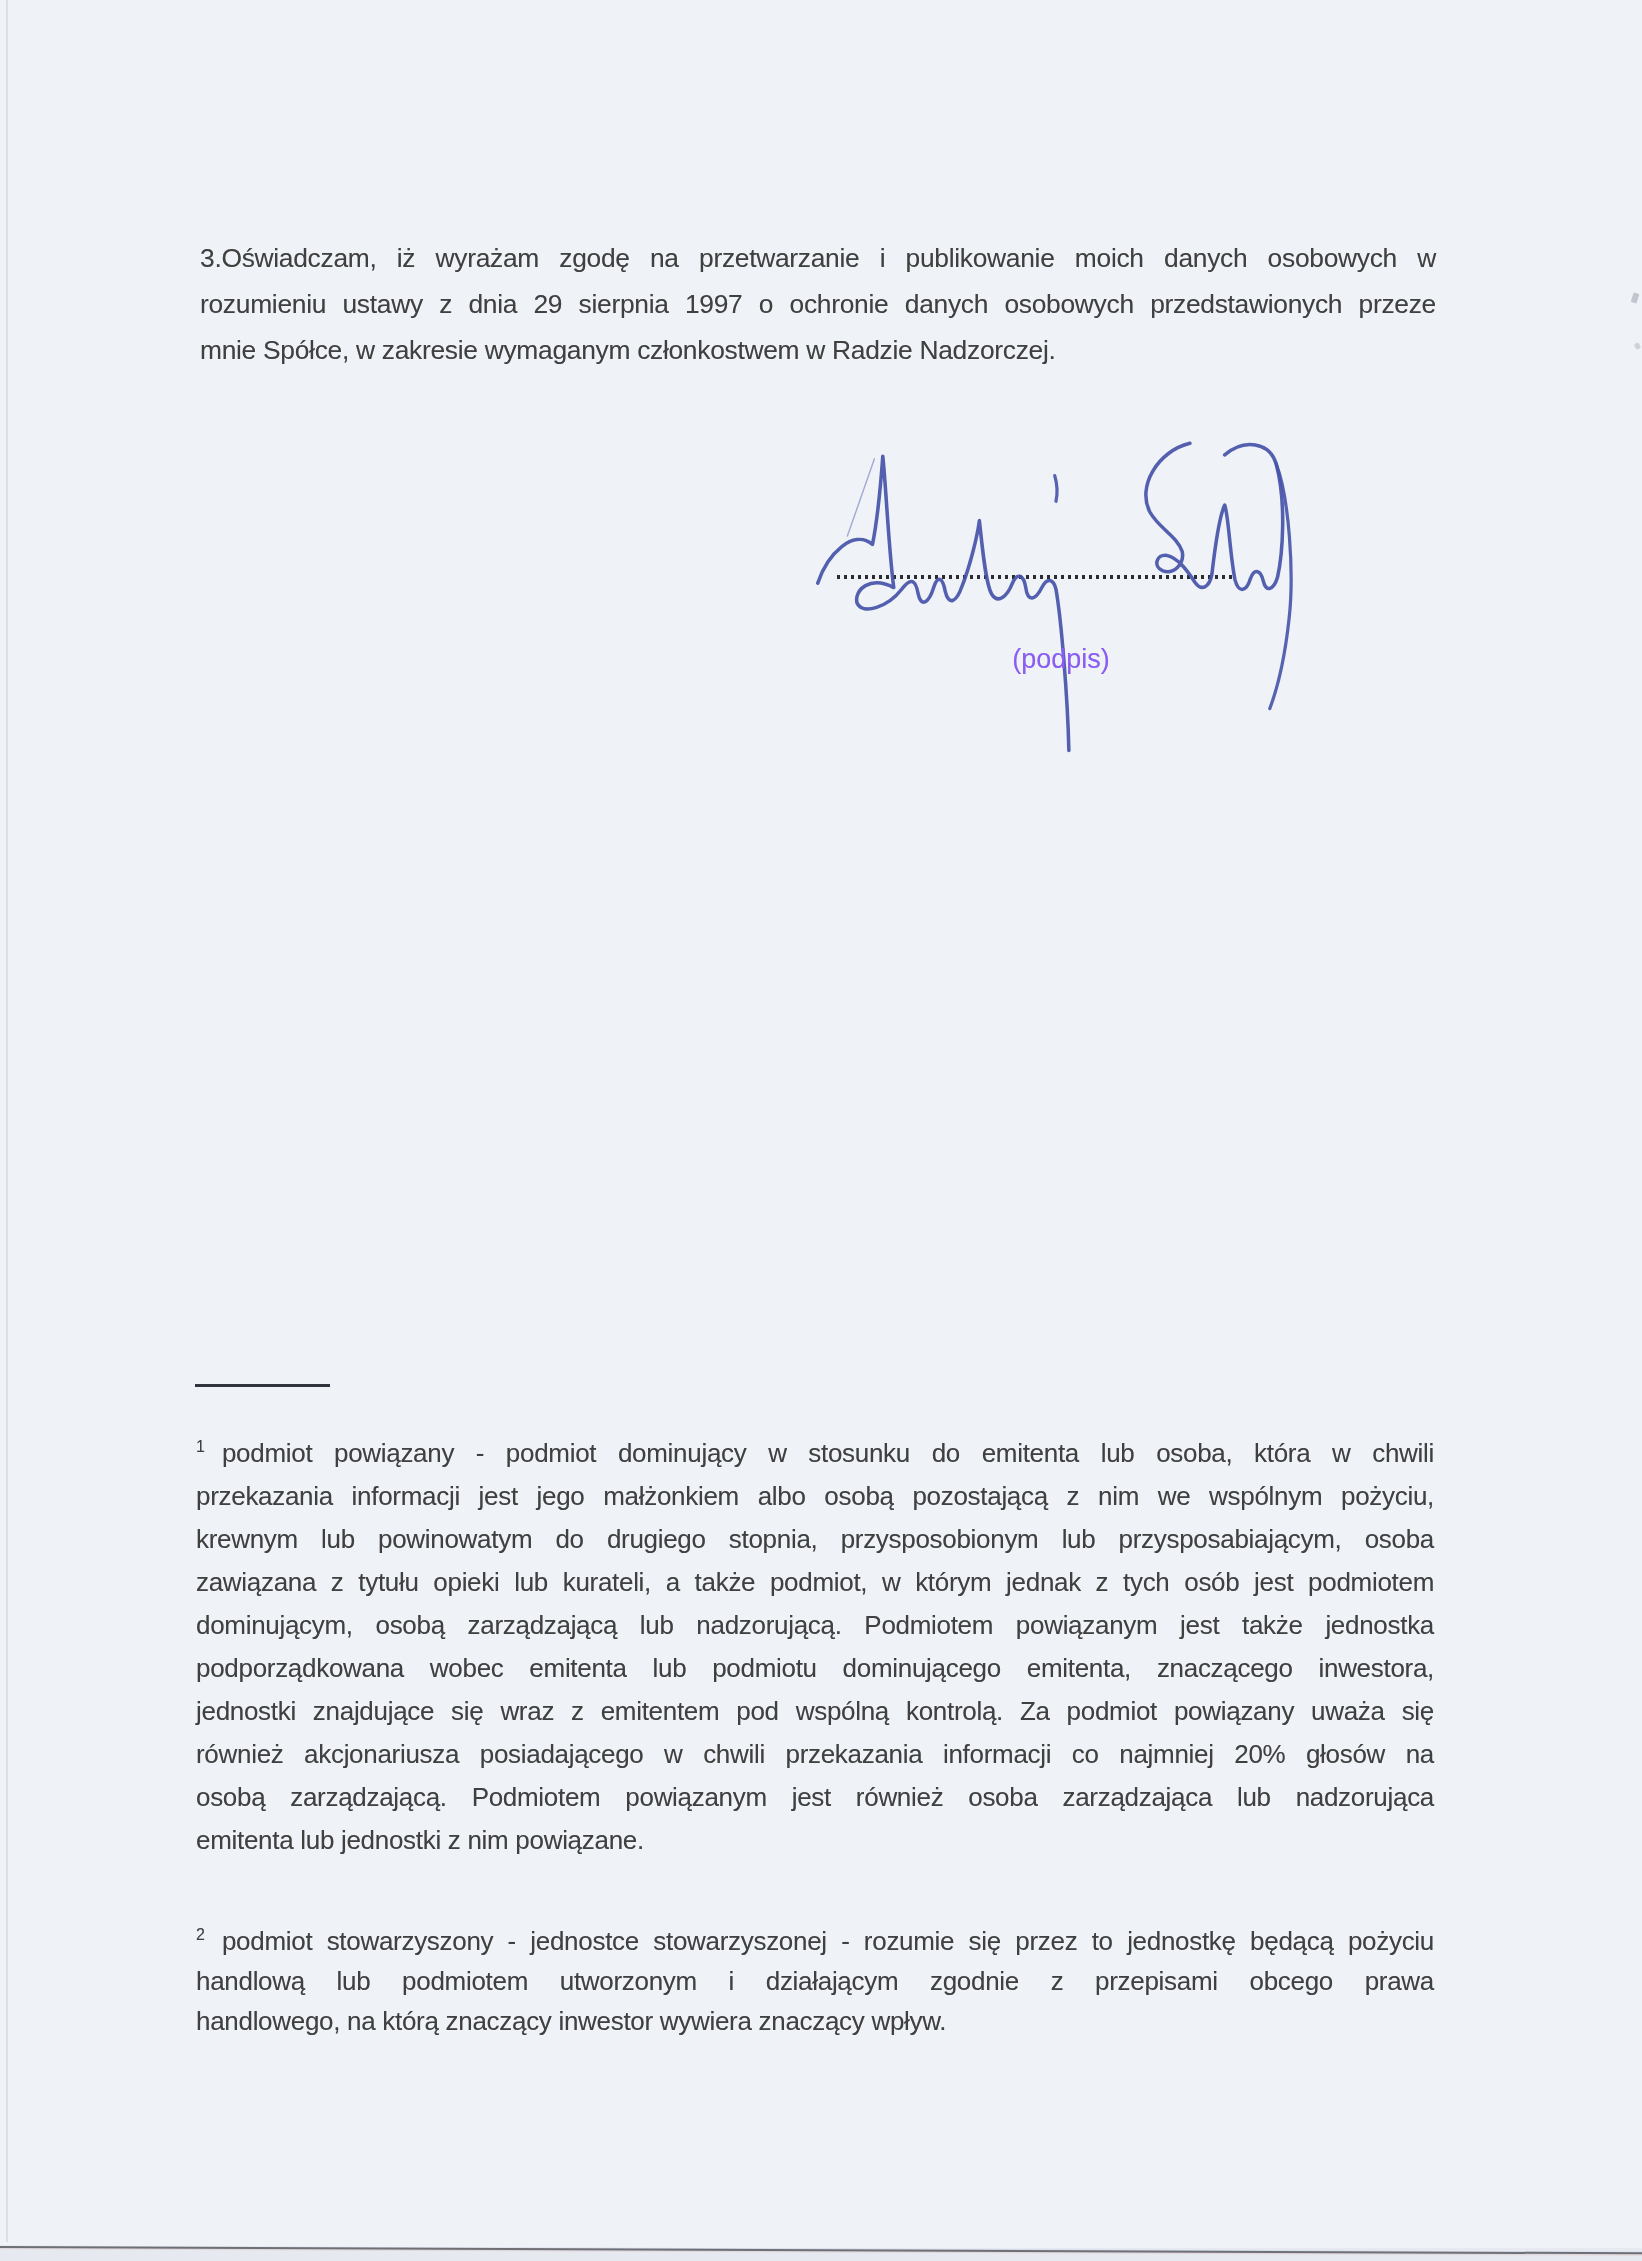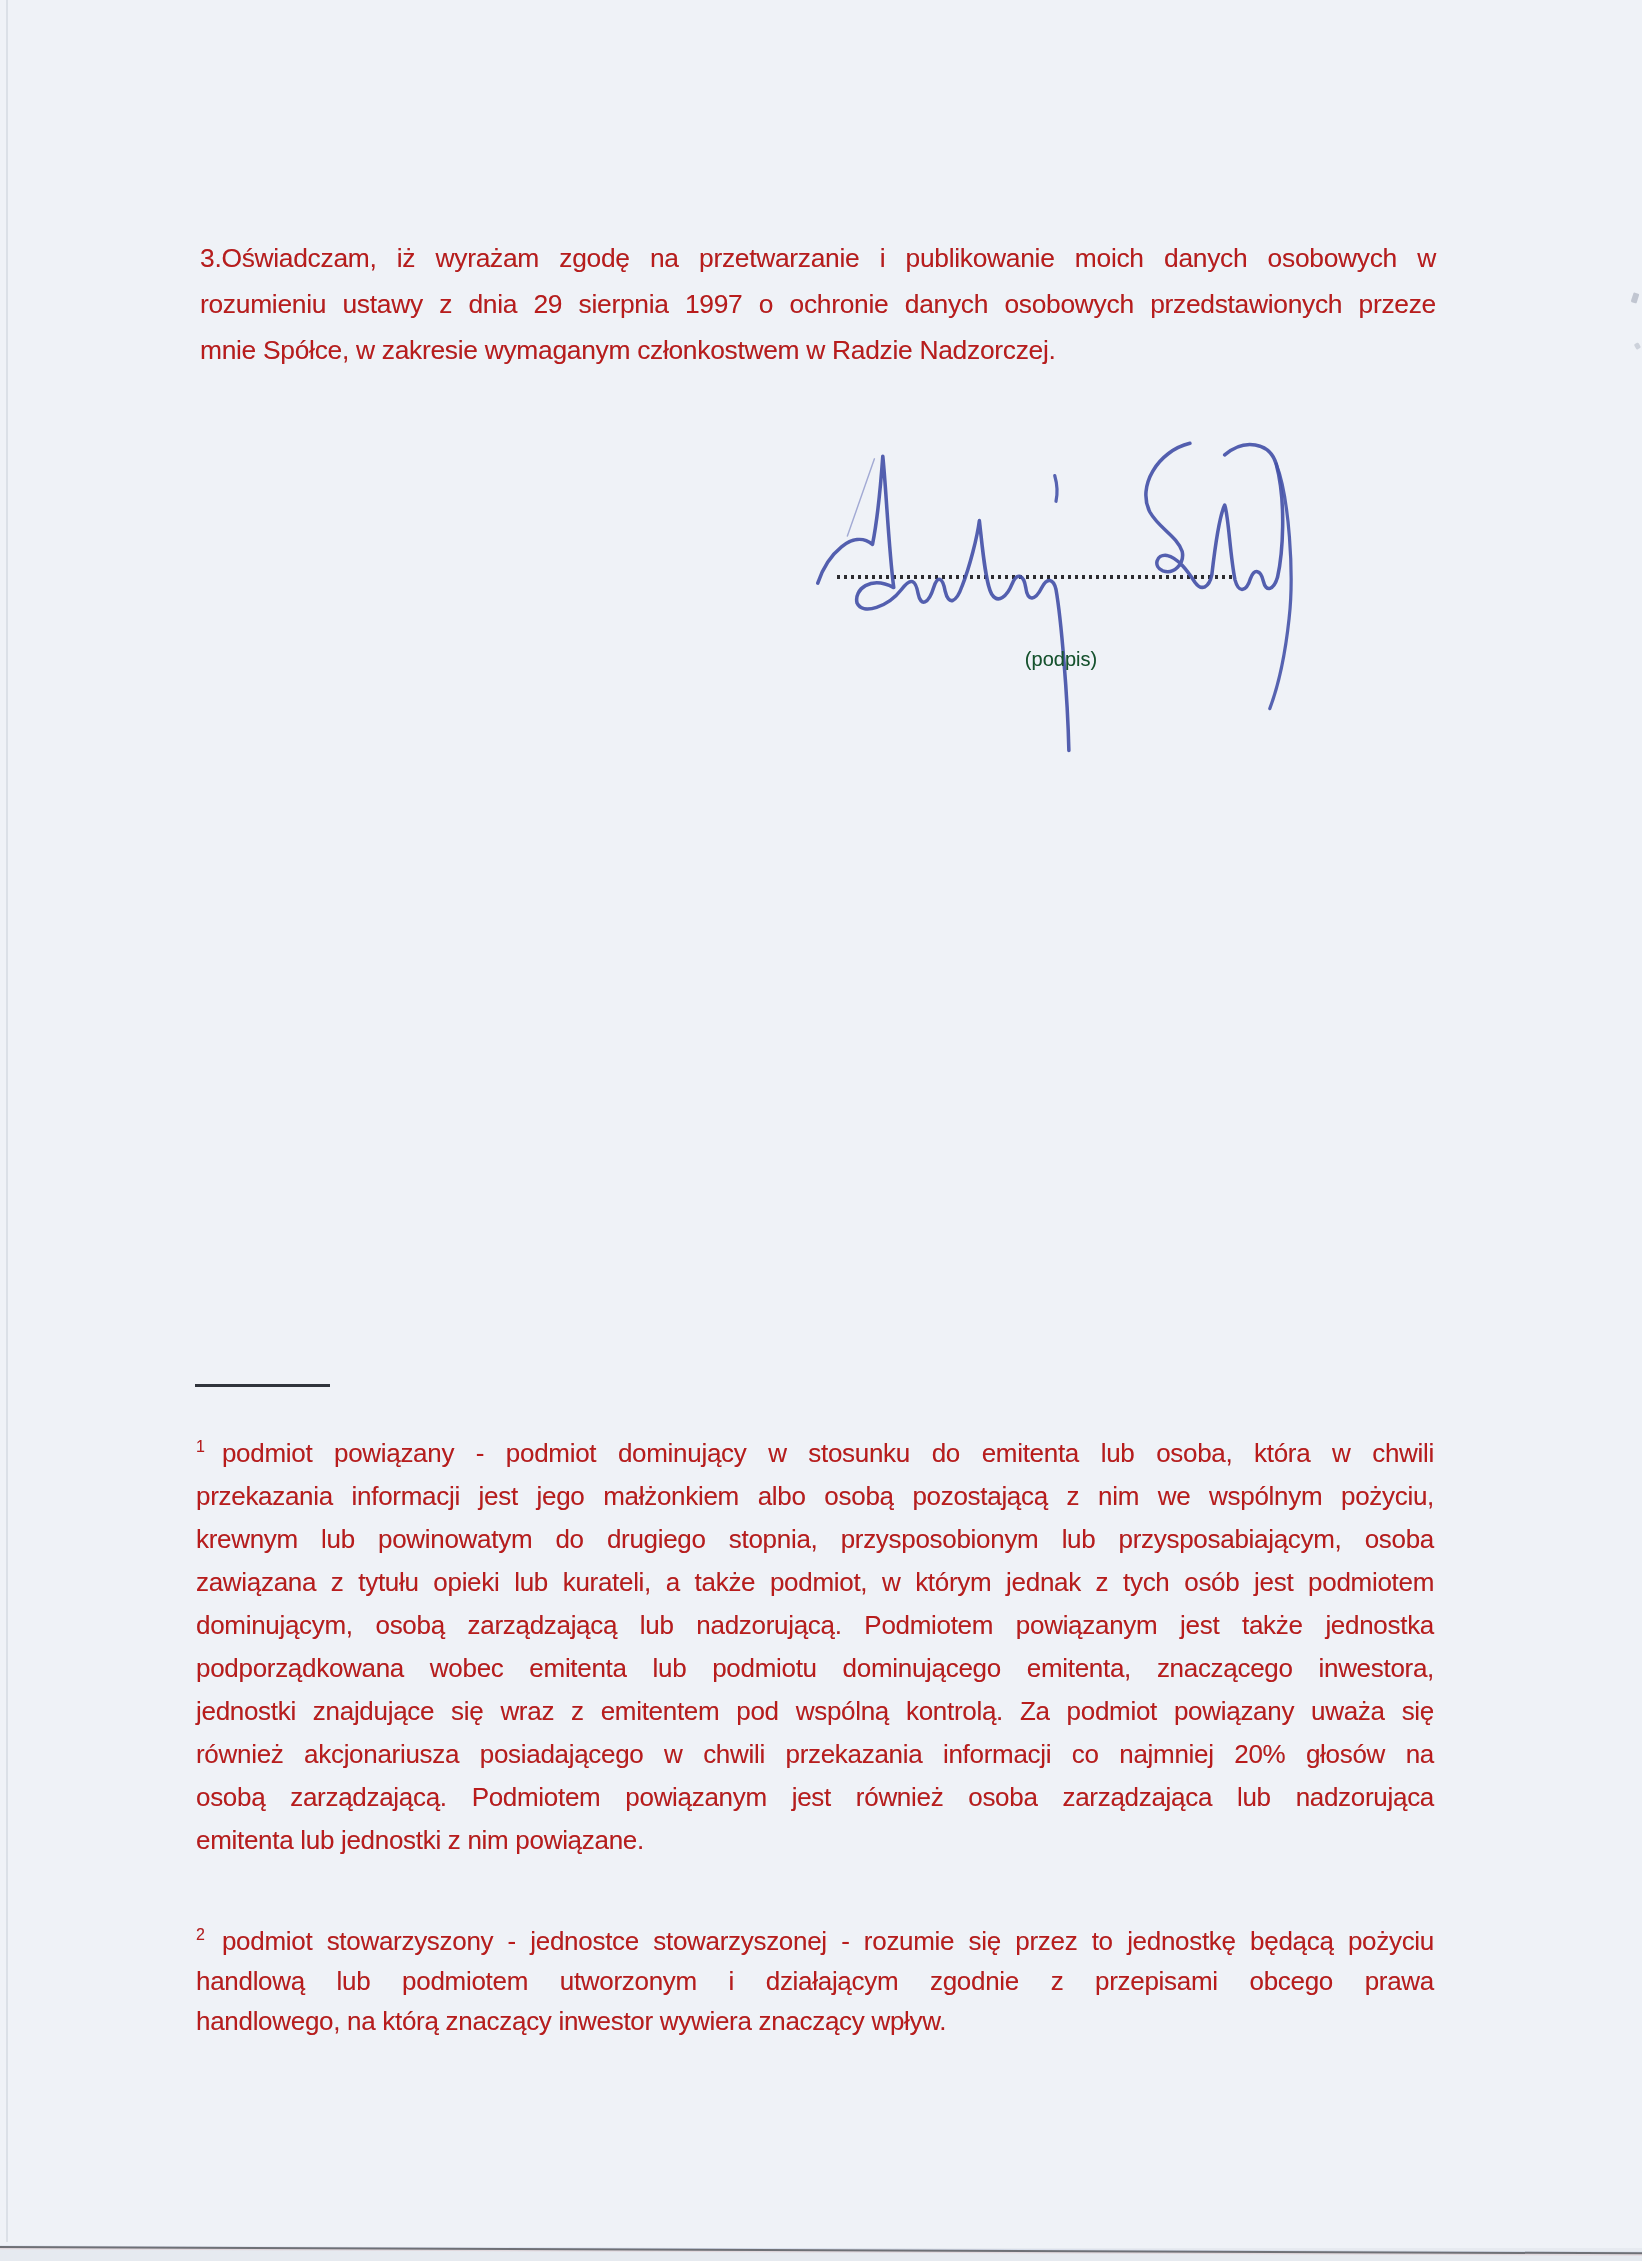--- a/index.html
+++ b/index.html
@@ -39,7 +39,7 @@
   
   .textblock{
     position:absolute;
-    color:#b91c1c;
+    color:#404040;
     text-shadow:0 0 0.6px rgba(58,58,60,0.28);
   }
   .declaration{

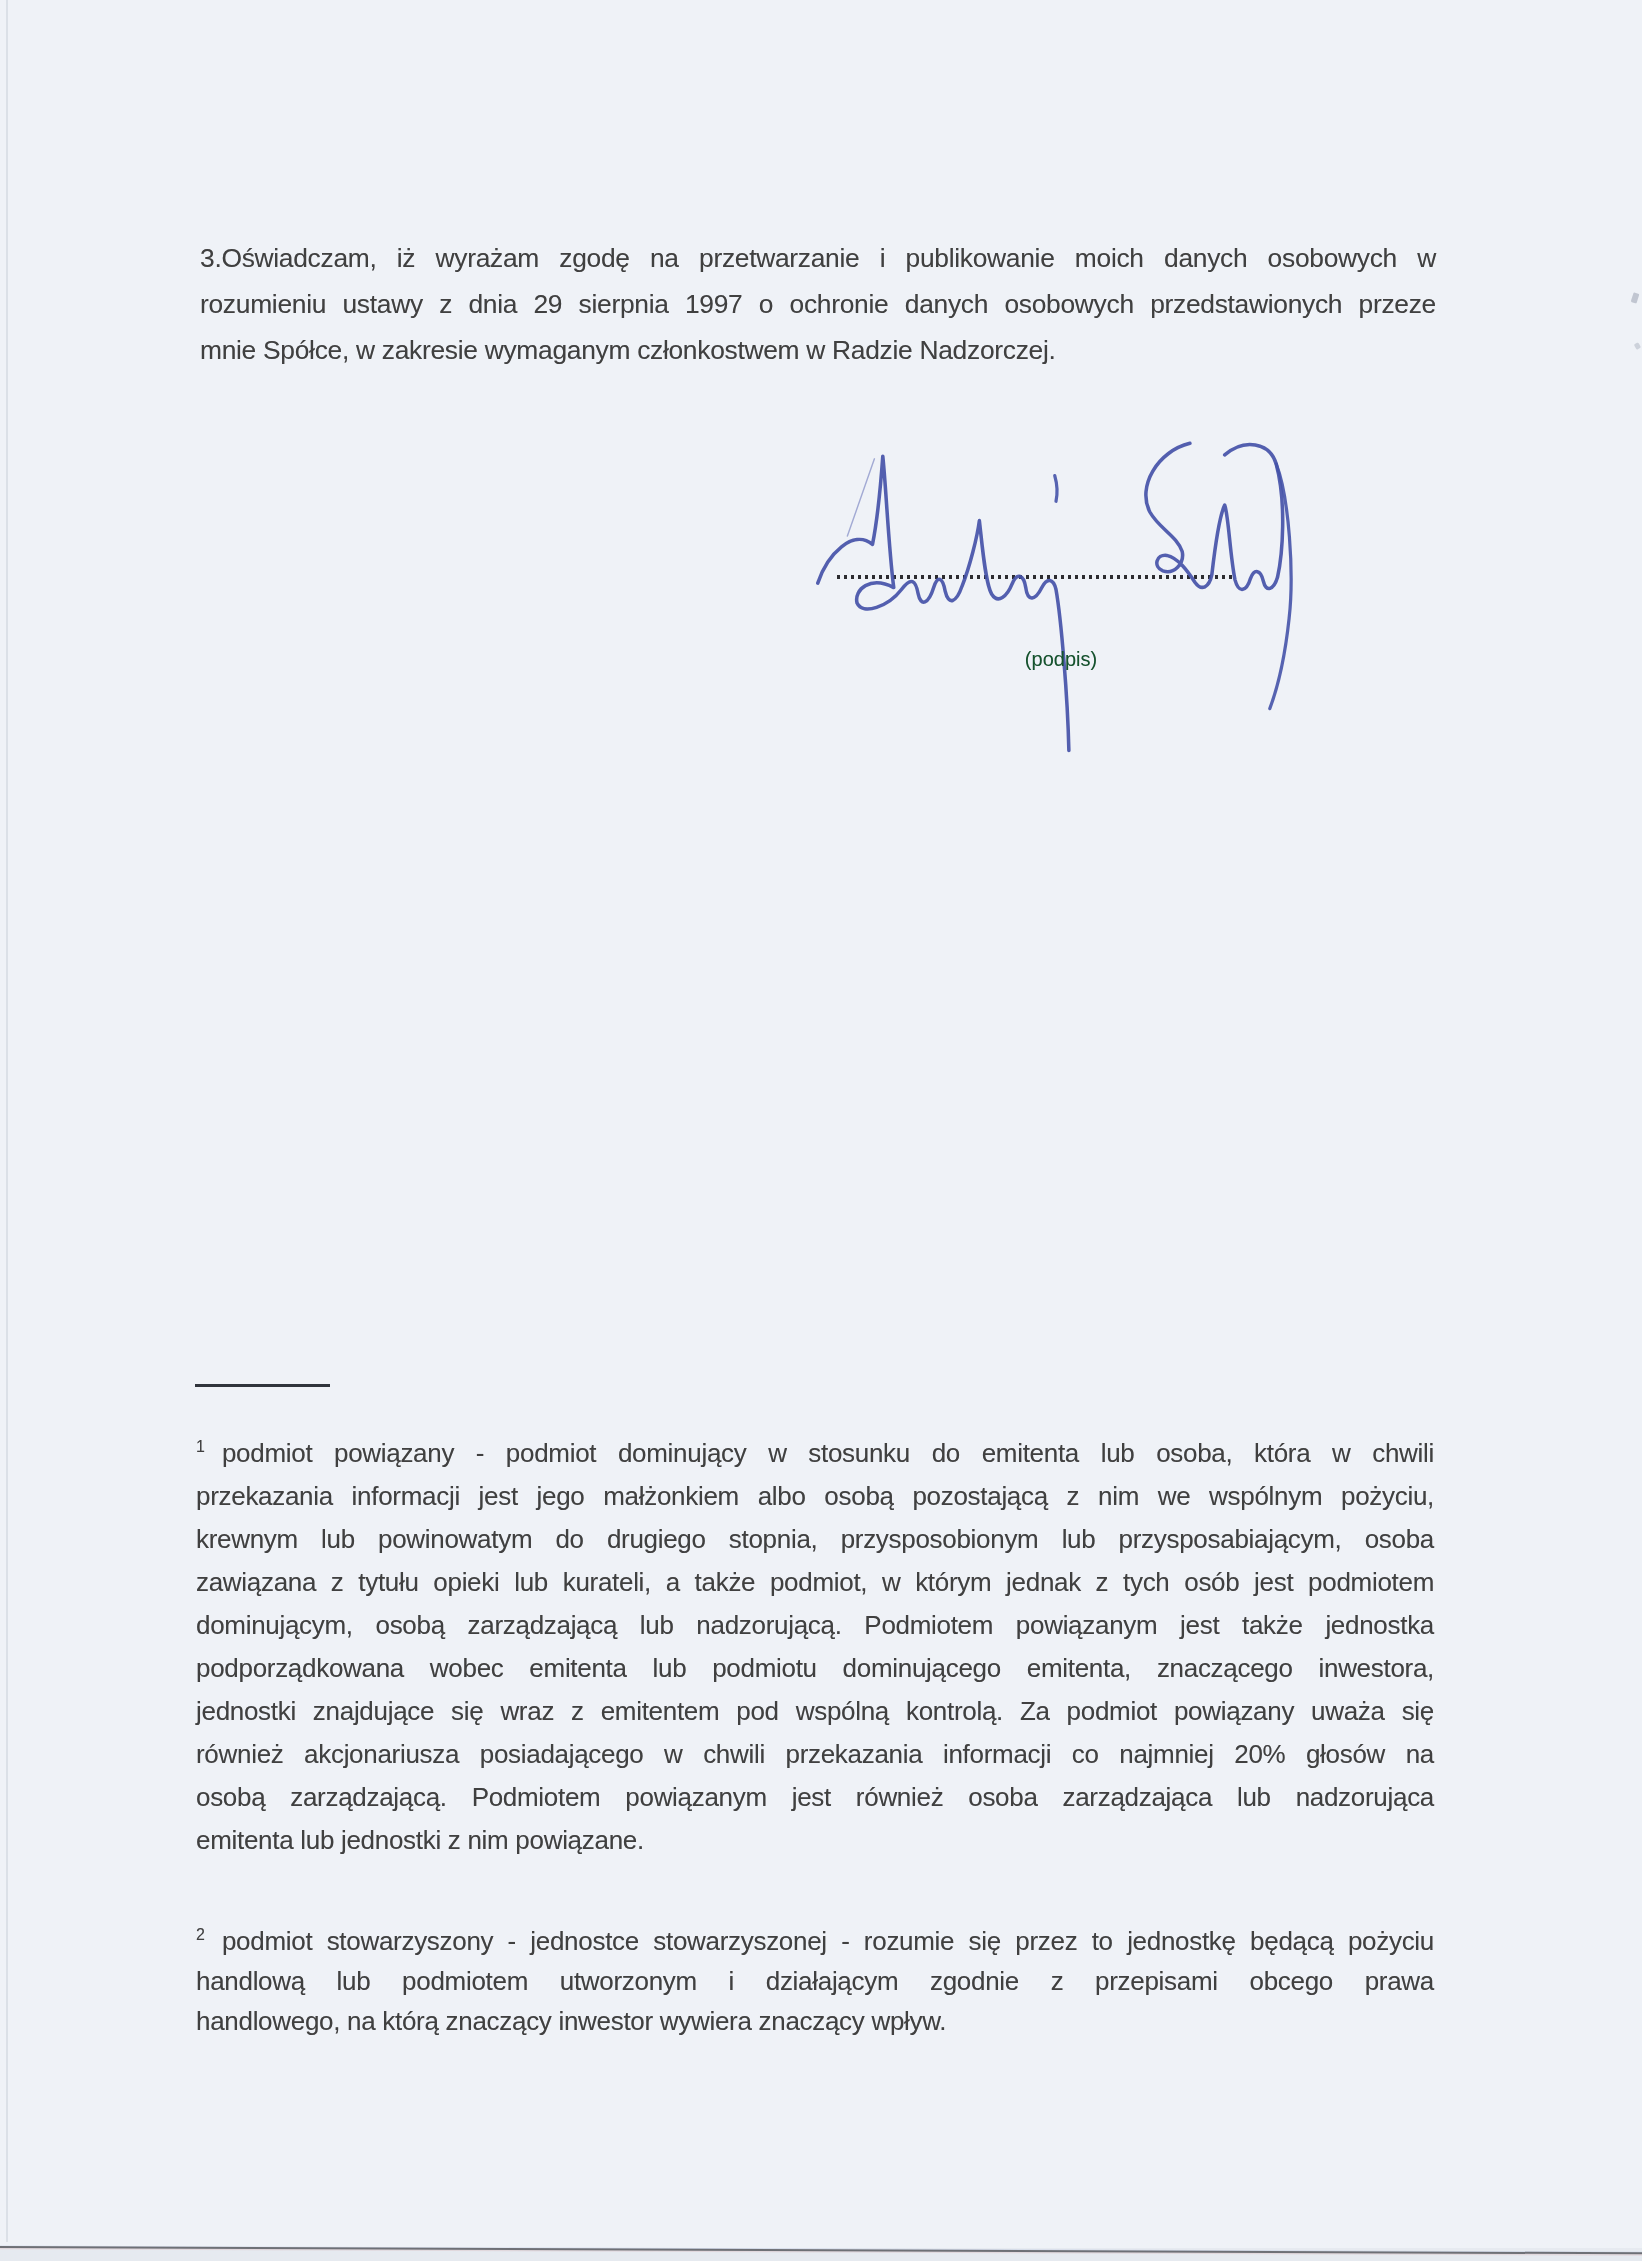--- a/index.html
+++ b/index.html
@@ -77,7 +77,7 @@
   .sig-caption{
     position:absolute;left:932px;top:641px;width:258px;
     text-align:center;
-    font-size:20px;line-height:36px;color:#14532d;
+    font-size:27px;line-height:36px;color:#8b5cf6;
     text-shadow:0 0 0.6px rgba(58,58,60,0.28);
   }
   .sig-svg{

